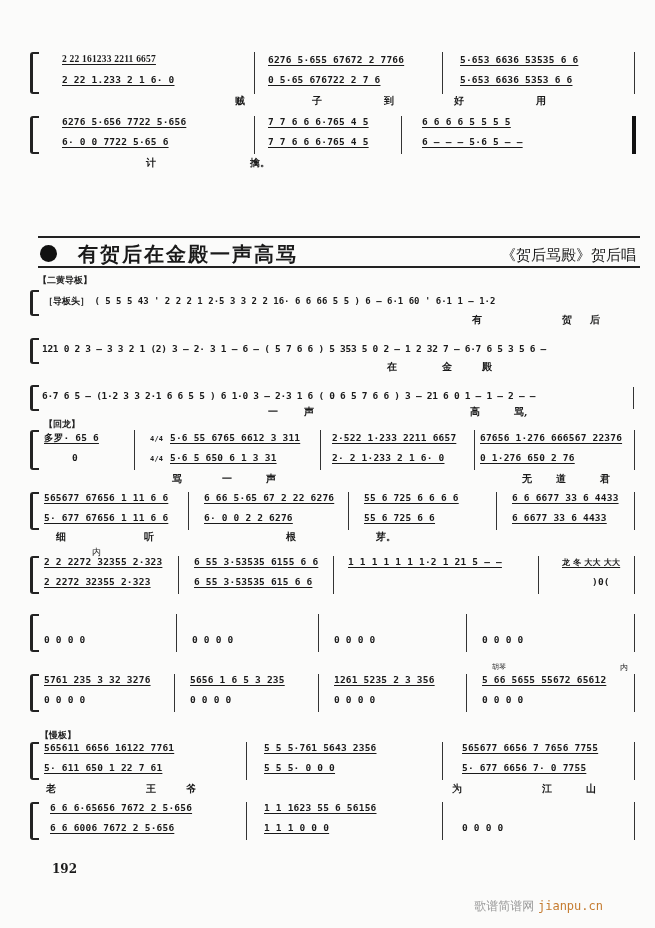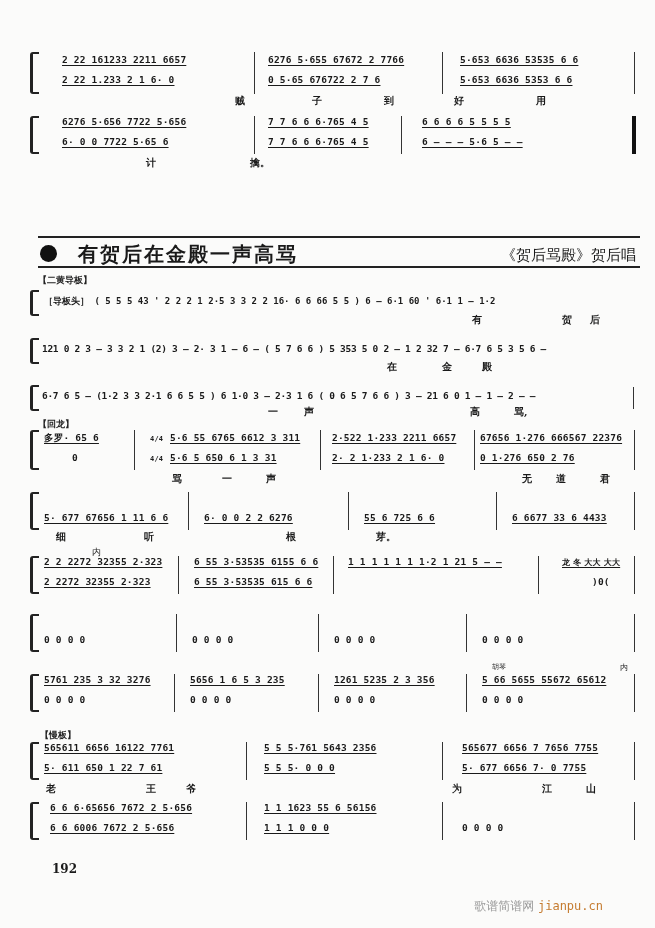--- a/index.html
+++ b/index.html
@@ -54,7 +54,7 @@
 <div class="system" style="top:52px; height:42px;">
   <div class="brace"></div>
   <div class="lane" style="top:2px;">
-    <div class="measure" style="left:20px;"><span>2 22  161233  2211   6657</span></div>
+    <div class="measure" style="left:20px;font-family:Liberation Serif, serif;"><span>2 22  161233  2211   6657</span></div>
     <div class="measure" style="left:226px;"><span>6276   5·655   67672 2 7766</span></div>
     <div class="measure" style="left:418px;text-align:right;"><span>5·653   6636   53535   6 6</span></div>
   </div>

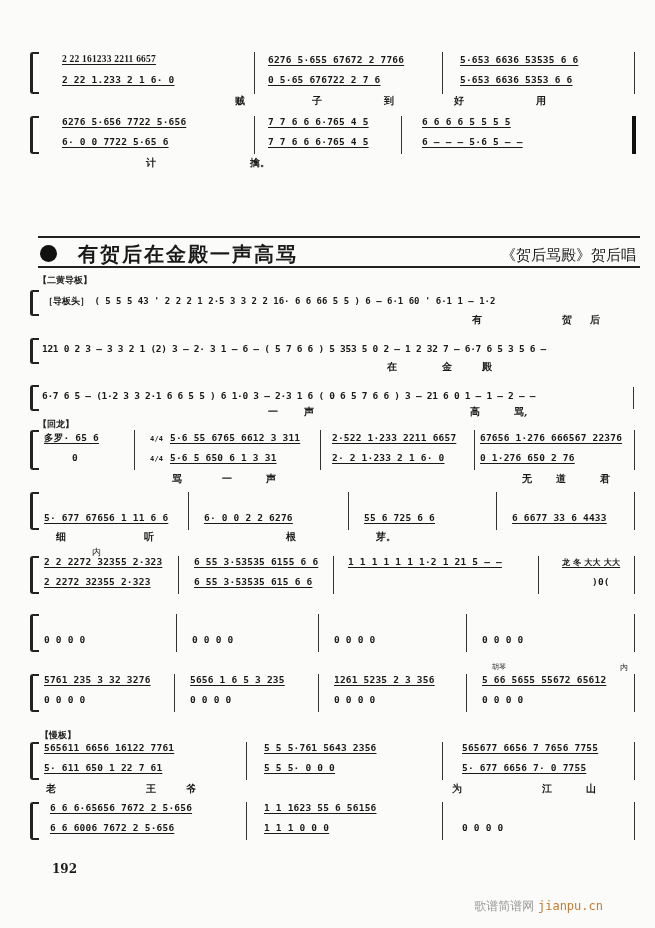--- a/index.html
+++ b/index.html
@@ -145,7 +145,7 @@
   <span style="left:472px;">骂,</span>
 </div>
 
-<div class="section-label" style="left:38px; top:418px;font-family:Liberation Mono, monospace;">【回龙】</div>
+<div class="section-label" style="left:44px; top:418px;font-family:Liberation Mono, monospace;">【回龙】</div>
 
 <div class="system" style="top:430px; height:40px;">
   <div class="brace"></div>

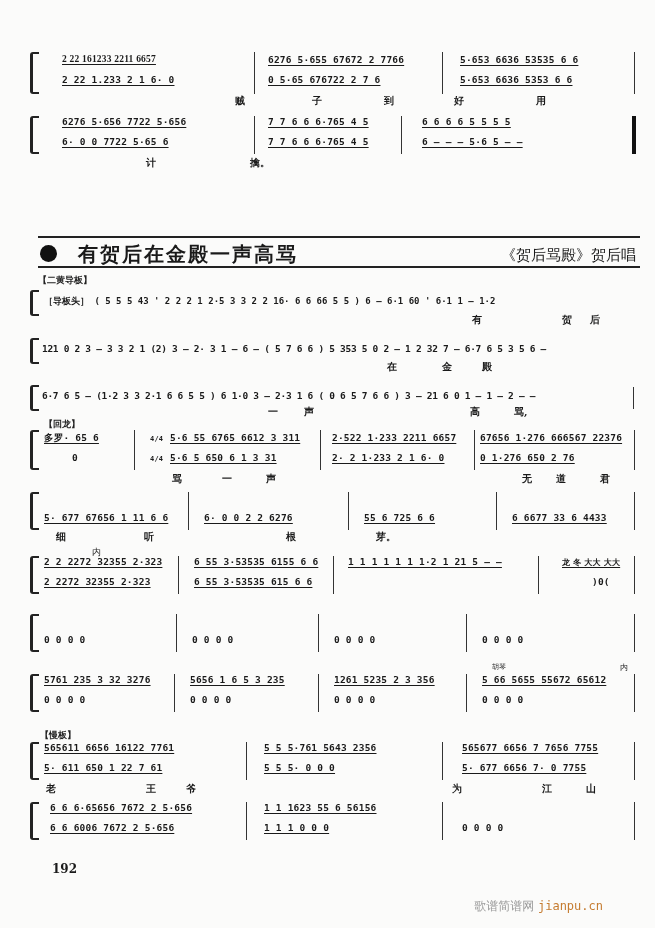--- a/index.html
+++ b/index.html
@@ -179,6 +179,12 @@
 
 <div class="system" style="top:492px; height:38px;">
   <div class="brace"></div>
+  <div class="lane" style="top:0;">
+    <div class="measure" style="left:2px;"><span>565677 67656 1 11 6 6</span></div>
+    <div class="measure" style="left:162px;"><span>6 66 5·65 67 2 22 6276</span></div>
+    <div class="measure" style="left:322px;"><span>55 6 725 6 6 6 6</span></div>
+    <div class="measure" style="left:470px;"><span>6 6 6677 33 6 4433</span></div>
+  </div>
   <div class="lane" style="top:20px;">
     <div class="measure" style="left:2px;"><span>5· 677 67656 1 11 6 6</span></div>
     <div class="measure" style="left:162px;"><span>6·  0 0  2 2  6276</span></div>

